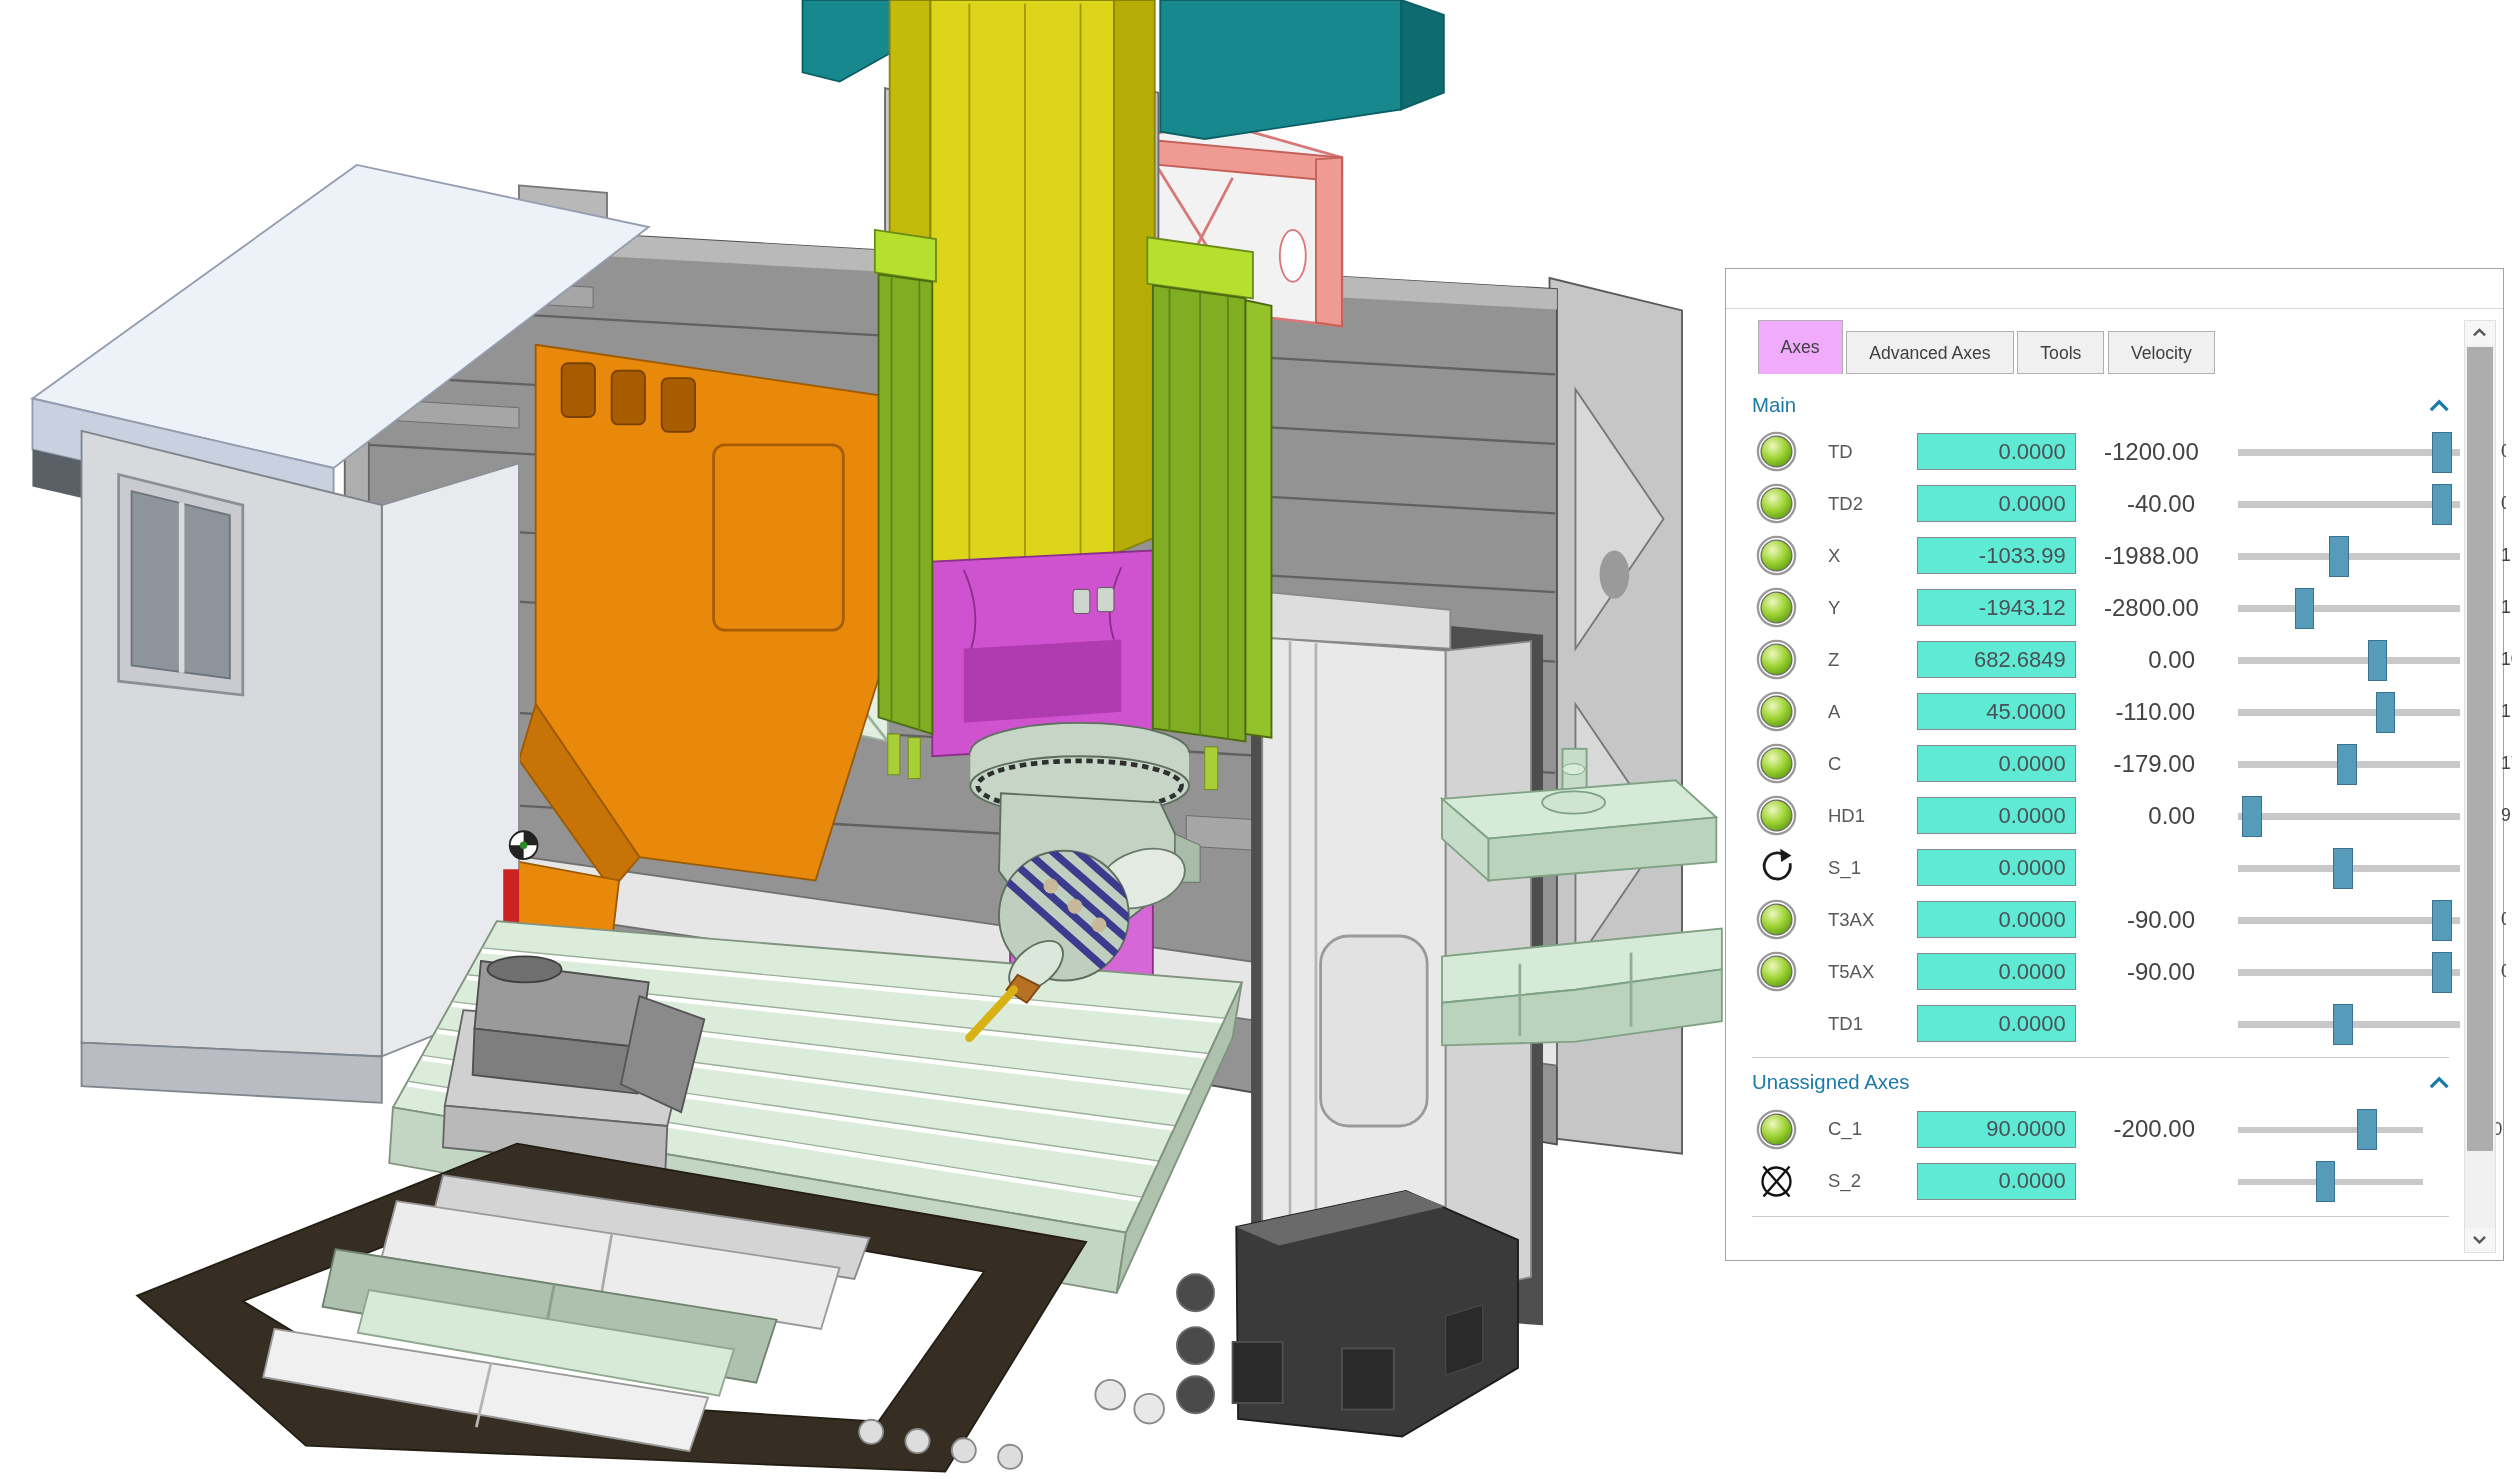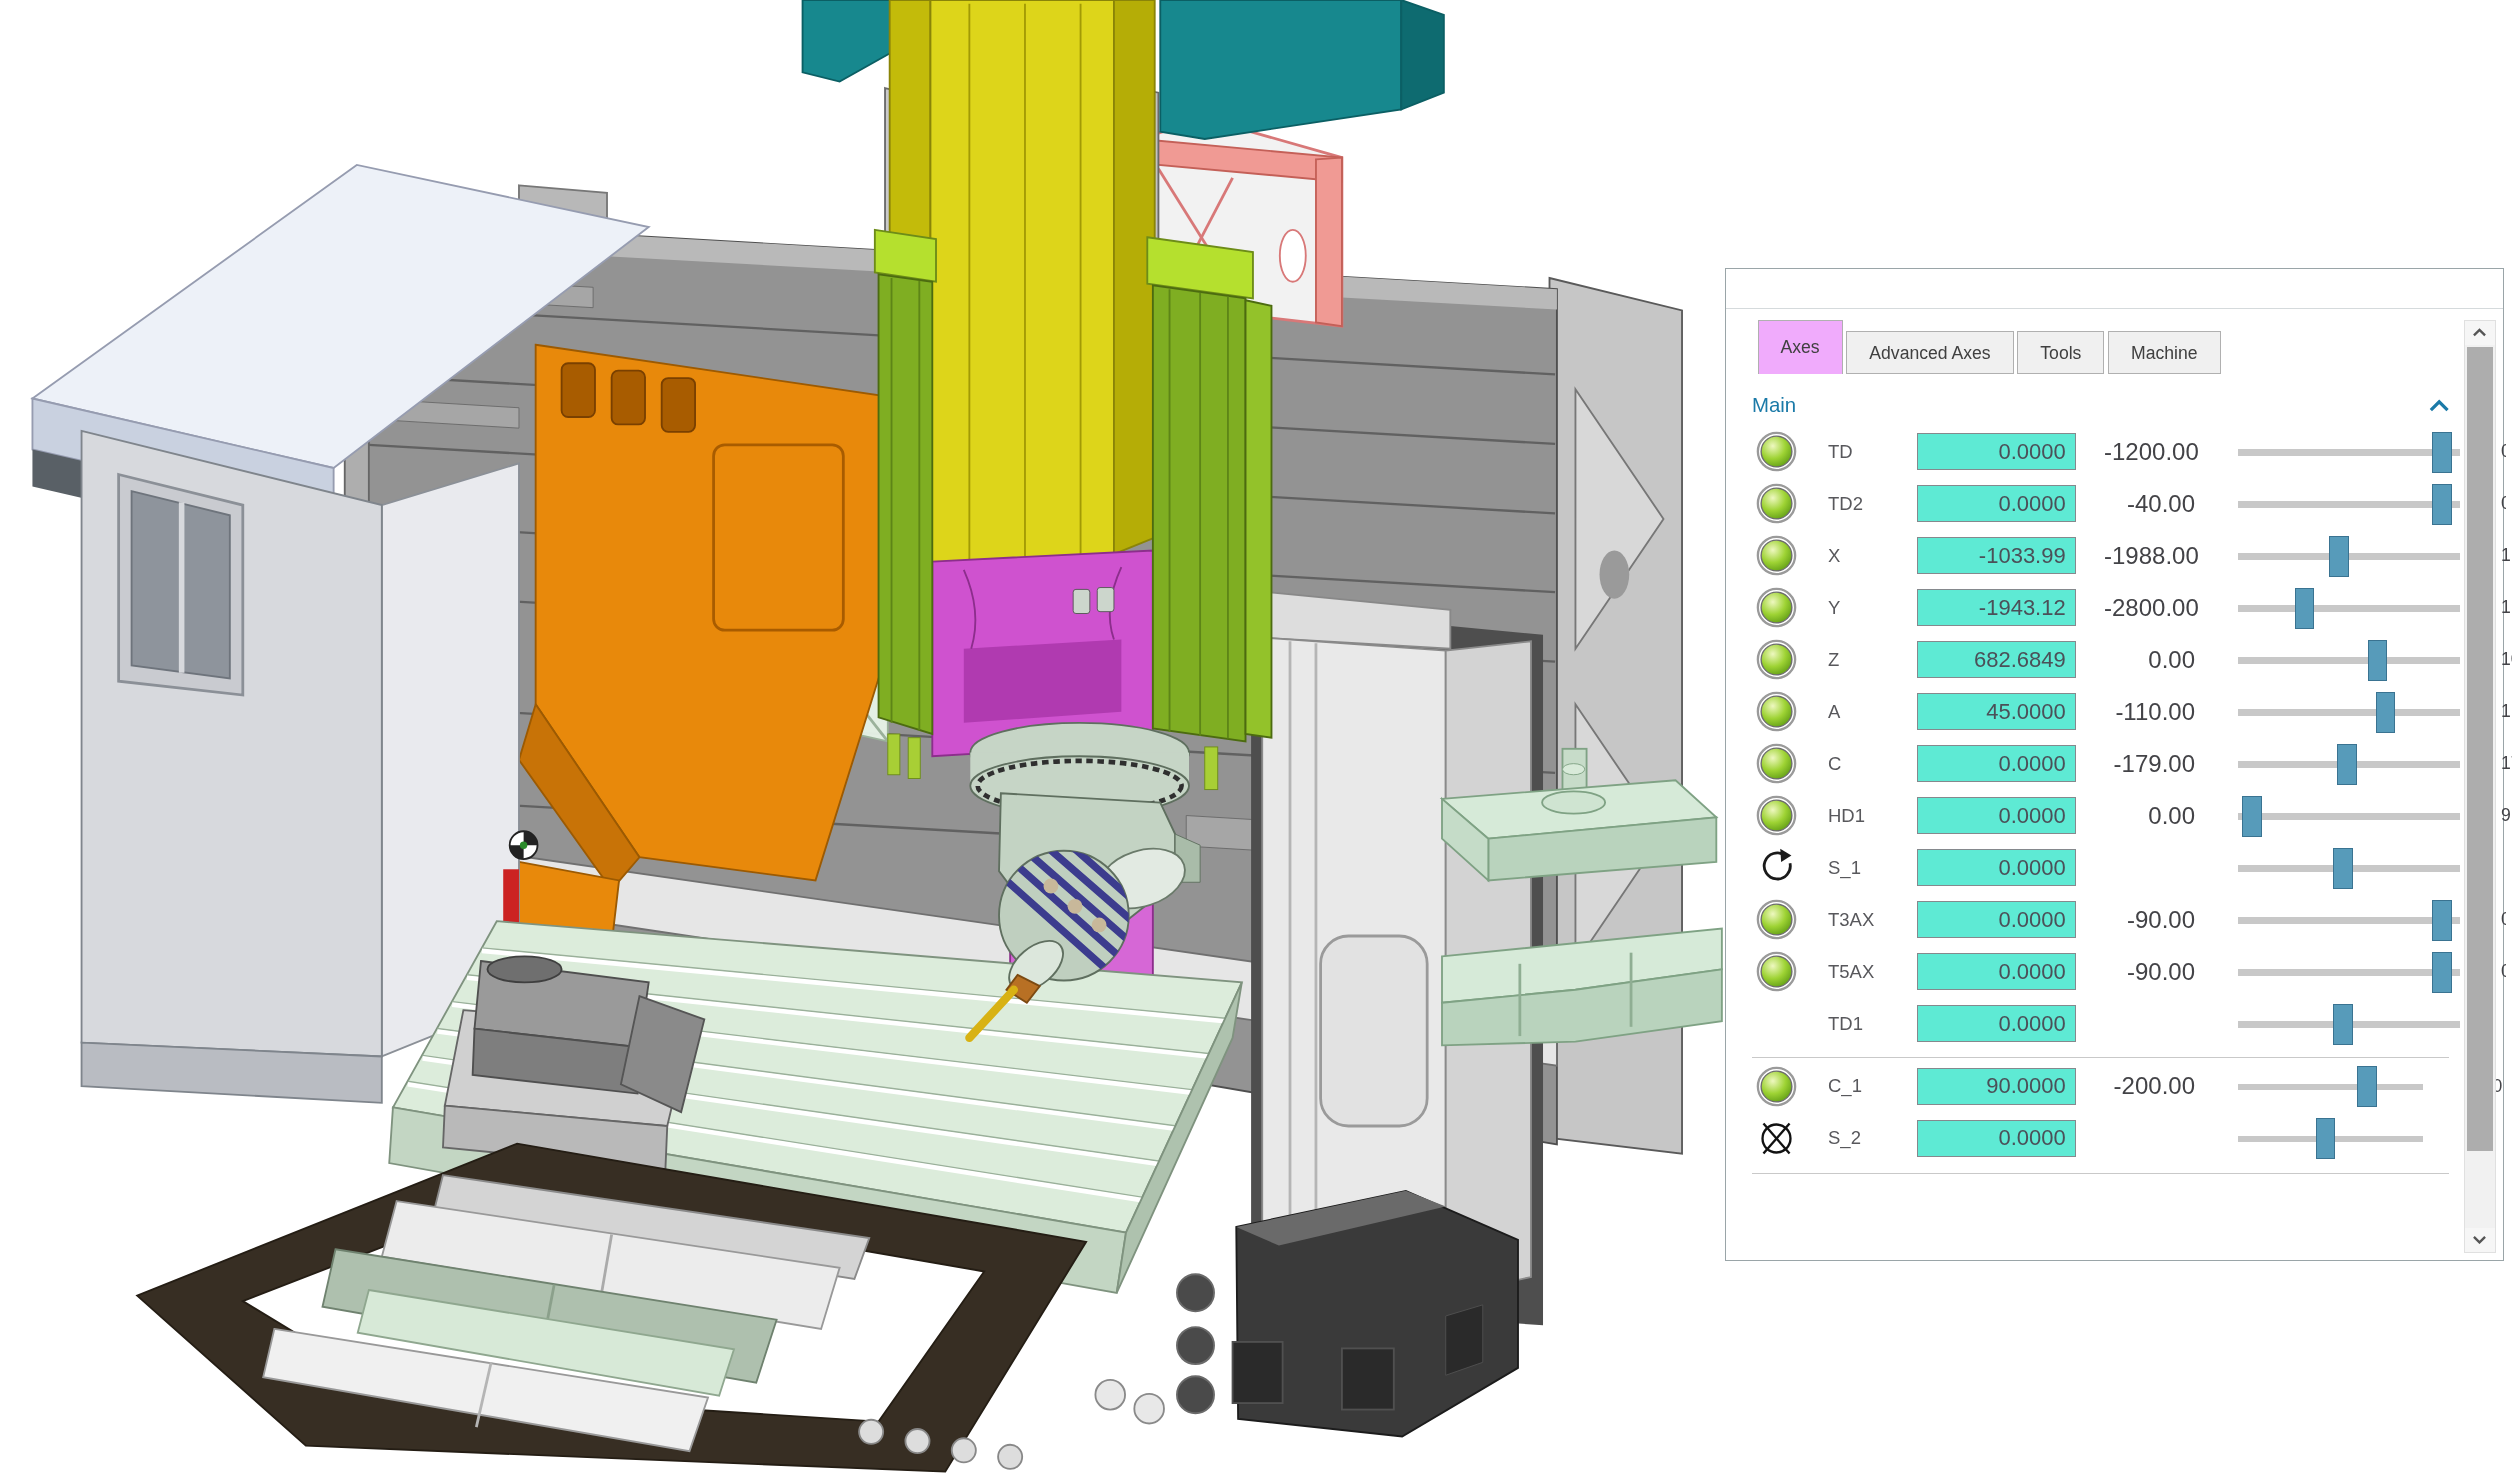--- a/index.html
+++ b/index.html
@@ -311,7 +311,7 @@
         <div class="tab active">Axes</div>
         <div class="tab">Advanced Axes</div>
         <div class="tab">Tools</div>
-        <div class="tab">Machine</div>
+        <div class="tab">Velocity</div>
       </div>
     <div class="groups" id="groups">
         <div class="group">

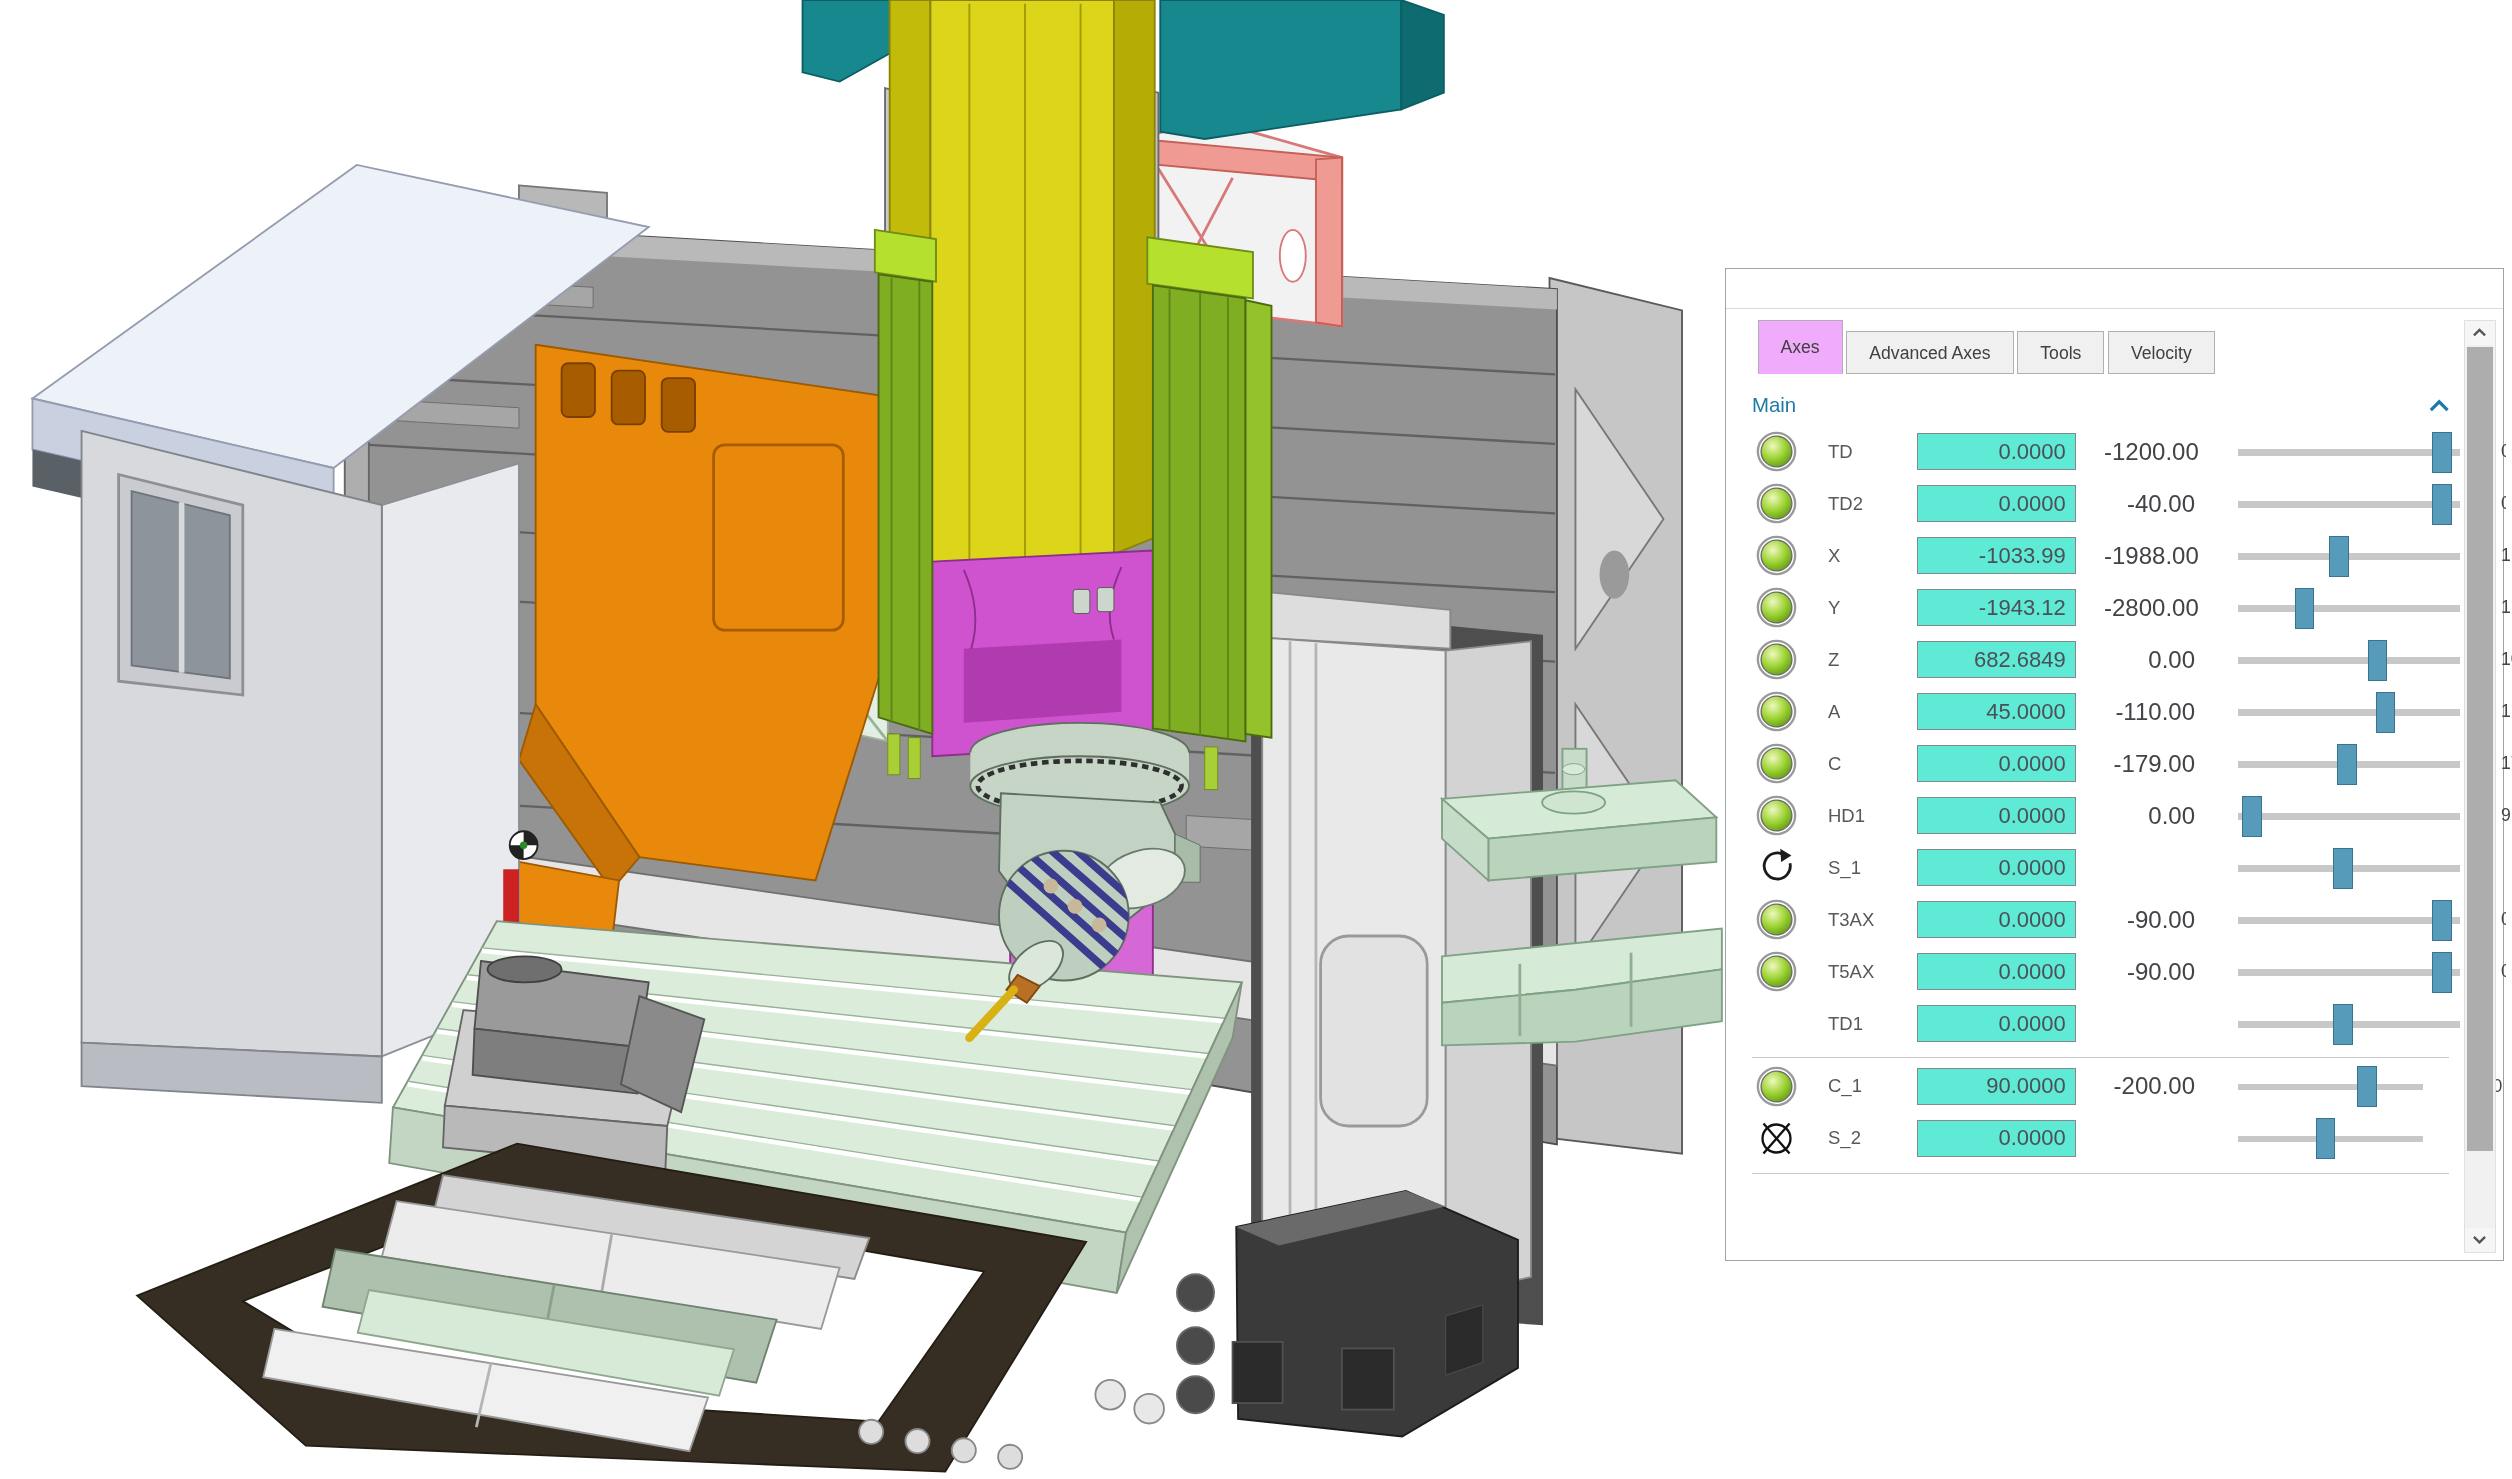--- a/index.html
+++ b/index.html
@@ -512,6 +512,14 @@
           </div>
         </div>
         <div class="group with-divider unassigned">
+          <div class="group-header">
+            <span class="gname">Unassigned Axes</span>
+            <span>
+              <svg class="chev" width="20.4" height="13" viewBox="0 0 22 14">
+                <polyline points="2,12 11,3 20,12" fill="none" stroke="#1b7aa8" stroke-width="3.5"></polyline>
+              </svg>
+            </span>
+          </div>
           <div class="axis-row">
             <span class="cell icon">
               <svg width="41" height="41" viewBox="0 0 44 44">

